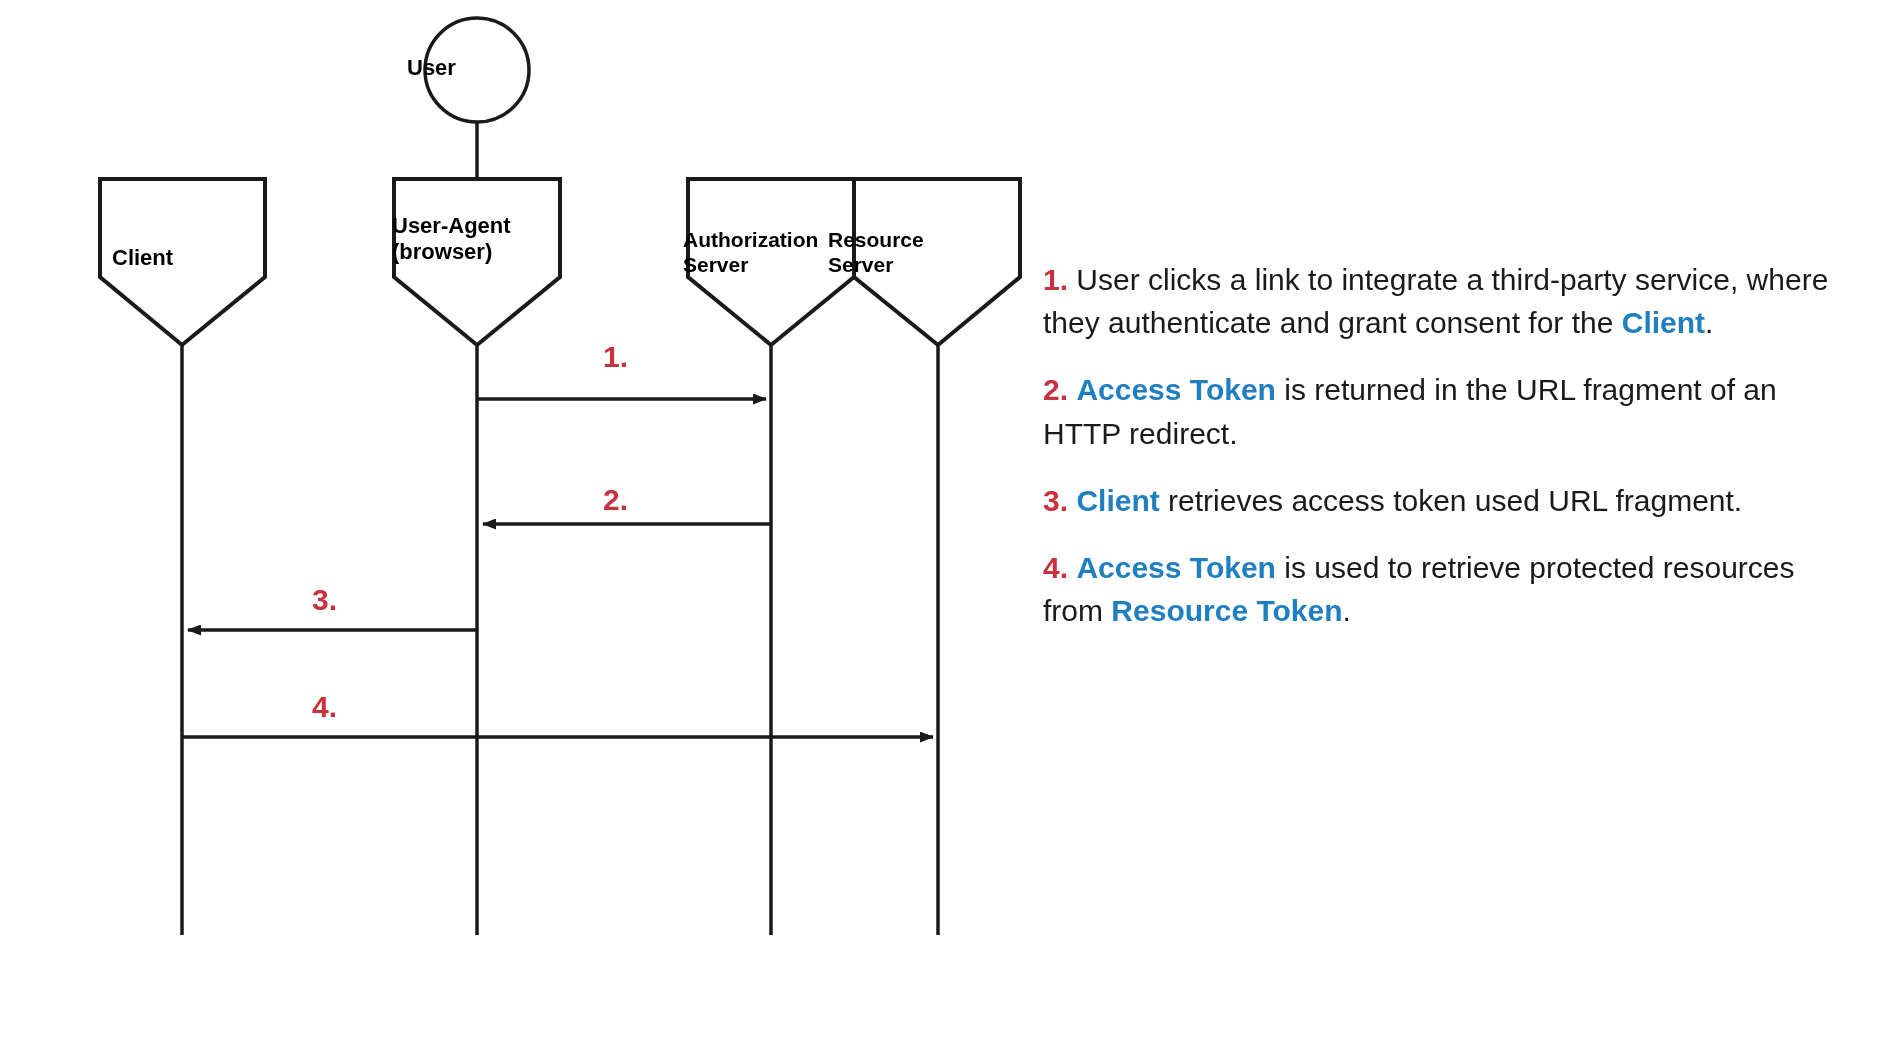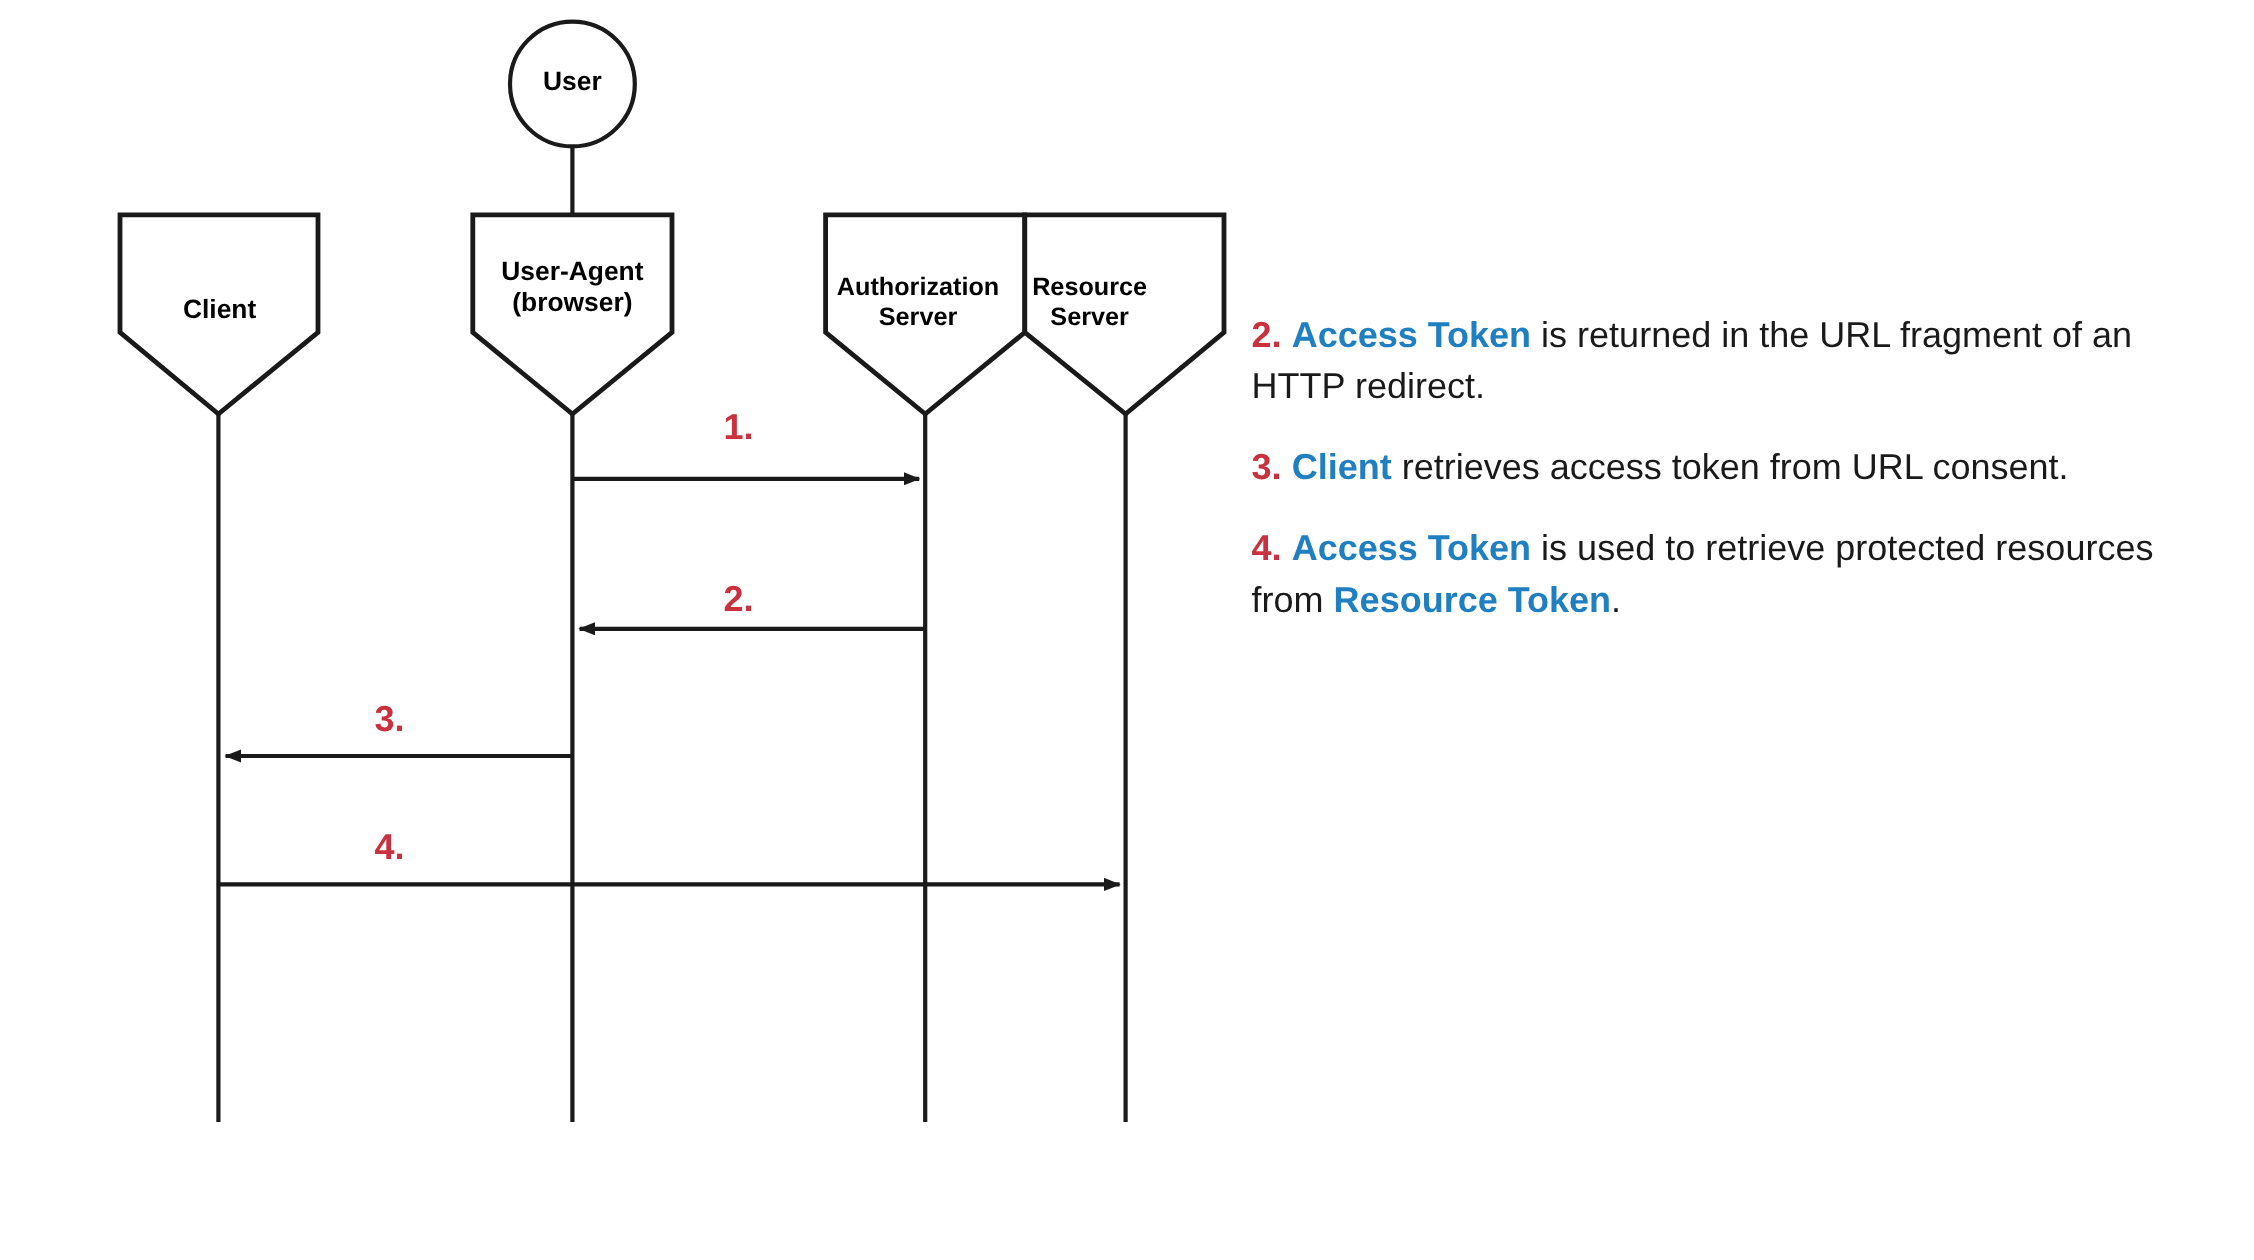--- a/index.html
+++ b/index.html
@@ -28,7 +28,6 @@
   
   .node-label {
     position: absolute;
-    text-align: center;
     font-family: "Liberation Sans", sans-serif;
     font-weight: bold;
     color: #000000;

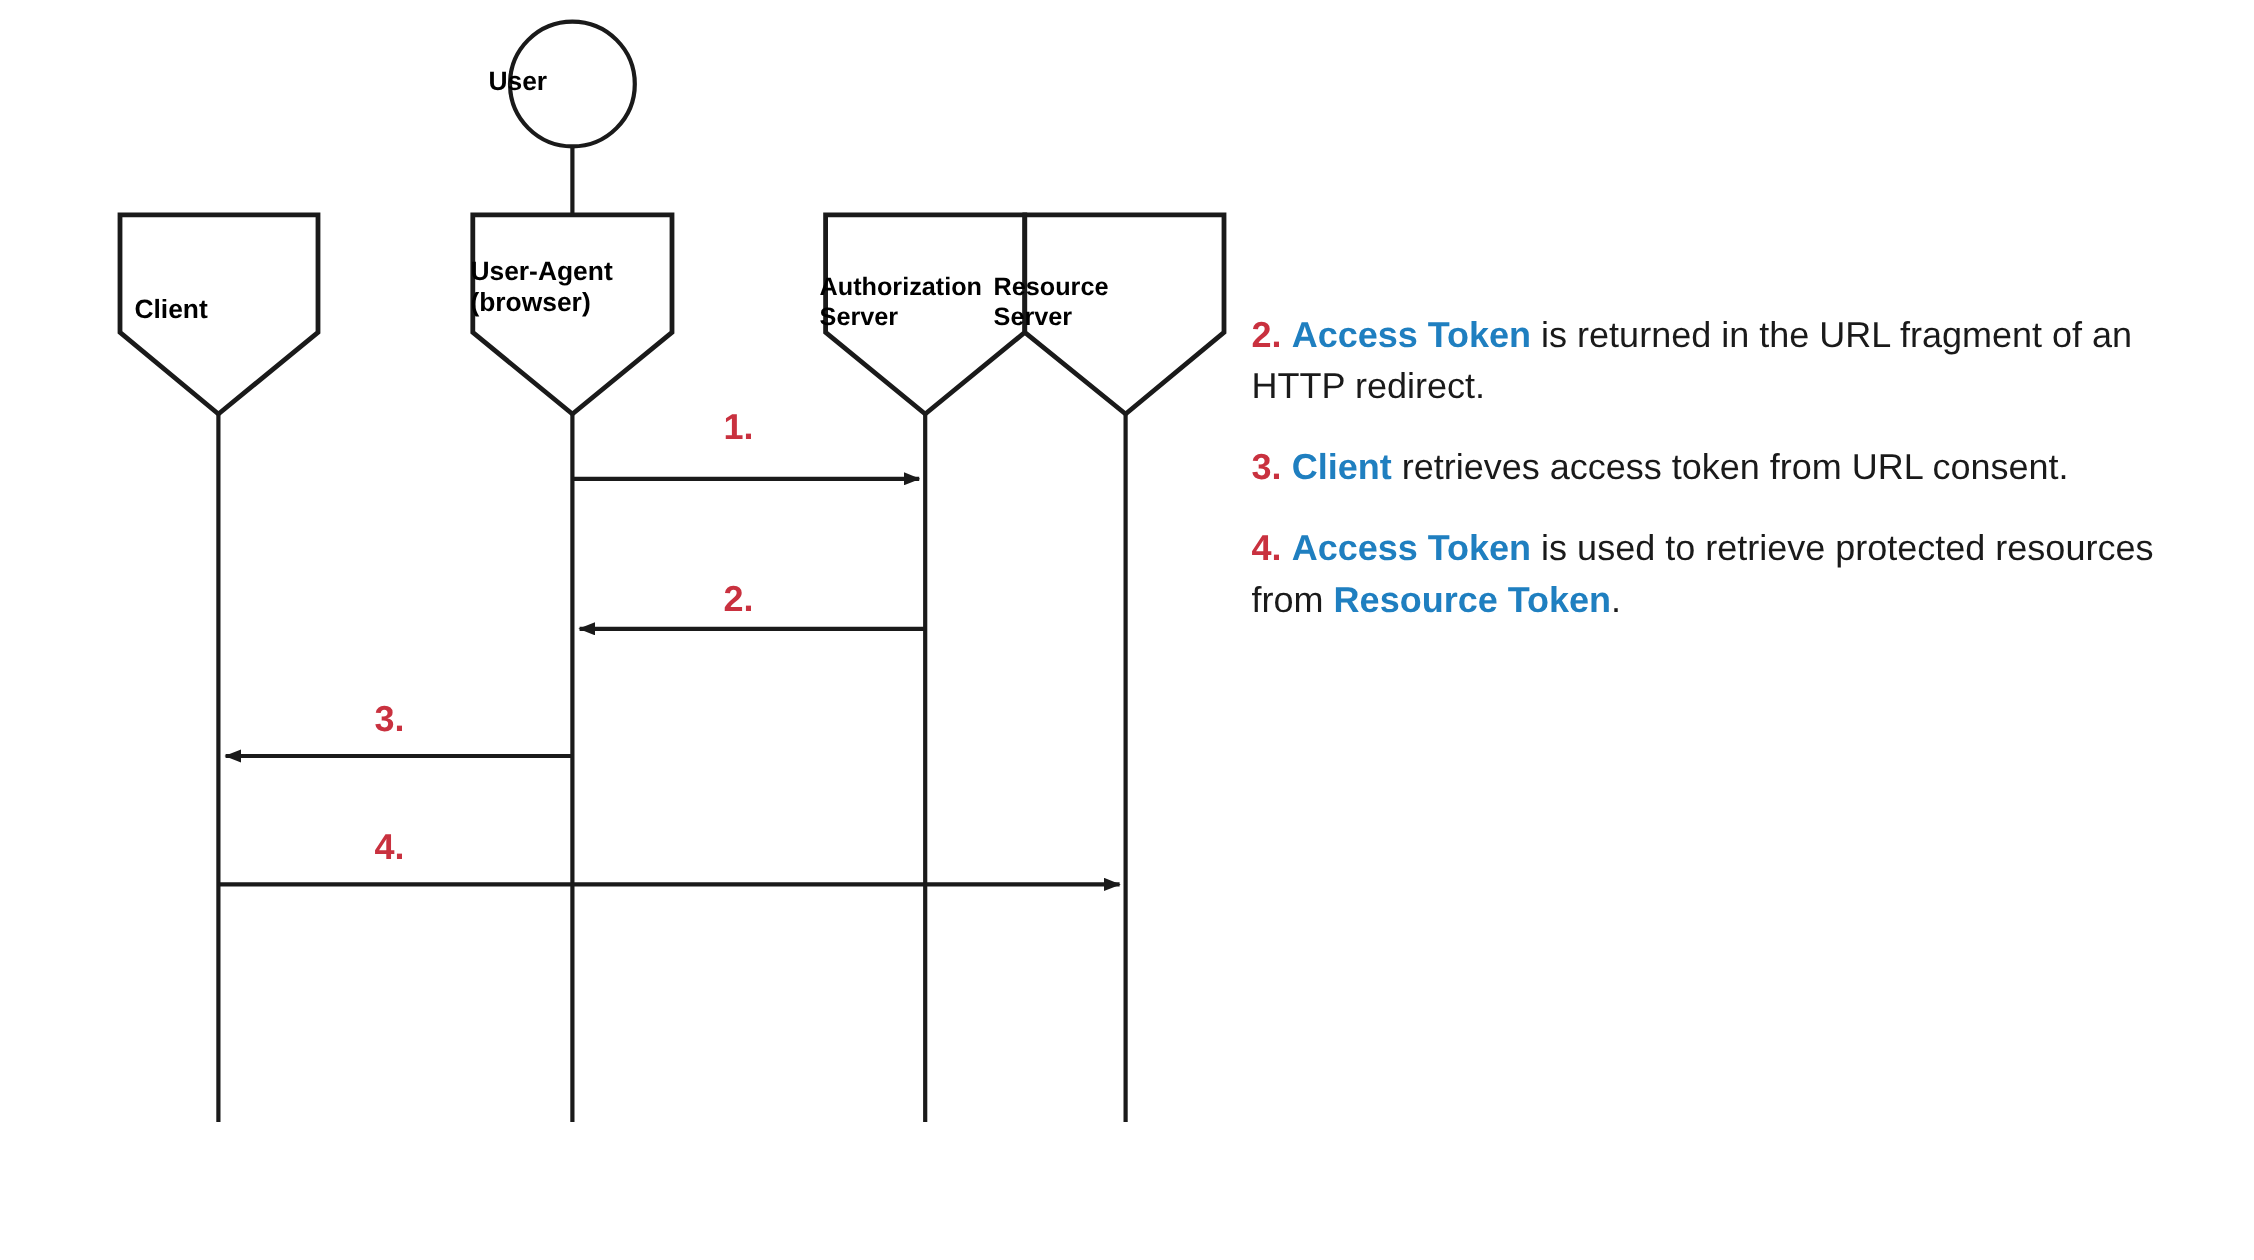--- a/index.html
+++ b/index.html
@@ -160,6 +160,7 @@
   <div class="step-num n4">4.</div>
 
   <div id="steps-panel">
+      <div class="step-item"><span class="step-marker">1.</span><span> User clicks a link to integrate a third-party service, where they authenticate and grant consent for the </span><span class="hl">Client</span><span>.</span></div>
       <div class="step-item"><span class="step-marker">2.</span><span> </span><span class="hl">Access Token</span><span> is returned in the URL fragment of an HTTP redirect.</span></div>
       <div class="step-item"><span class="step-marker">3.</span><span> </span><span class="hl">Client</span><span> retrieves access token from URL consent.</span></div>
       <div class="step-item"><span class="step-marker">4.</span><span> </span><span class="hl">Access Token</span><span> is used to retrieve protected resources from </span><span class="hl">Resource Token</span><span>.</span></div>

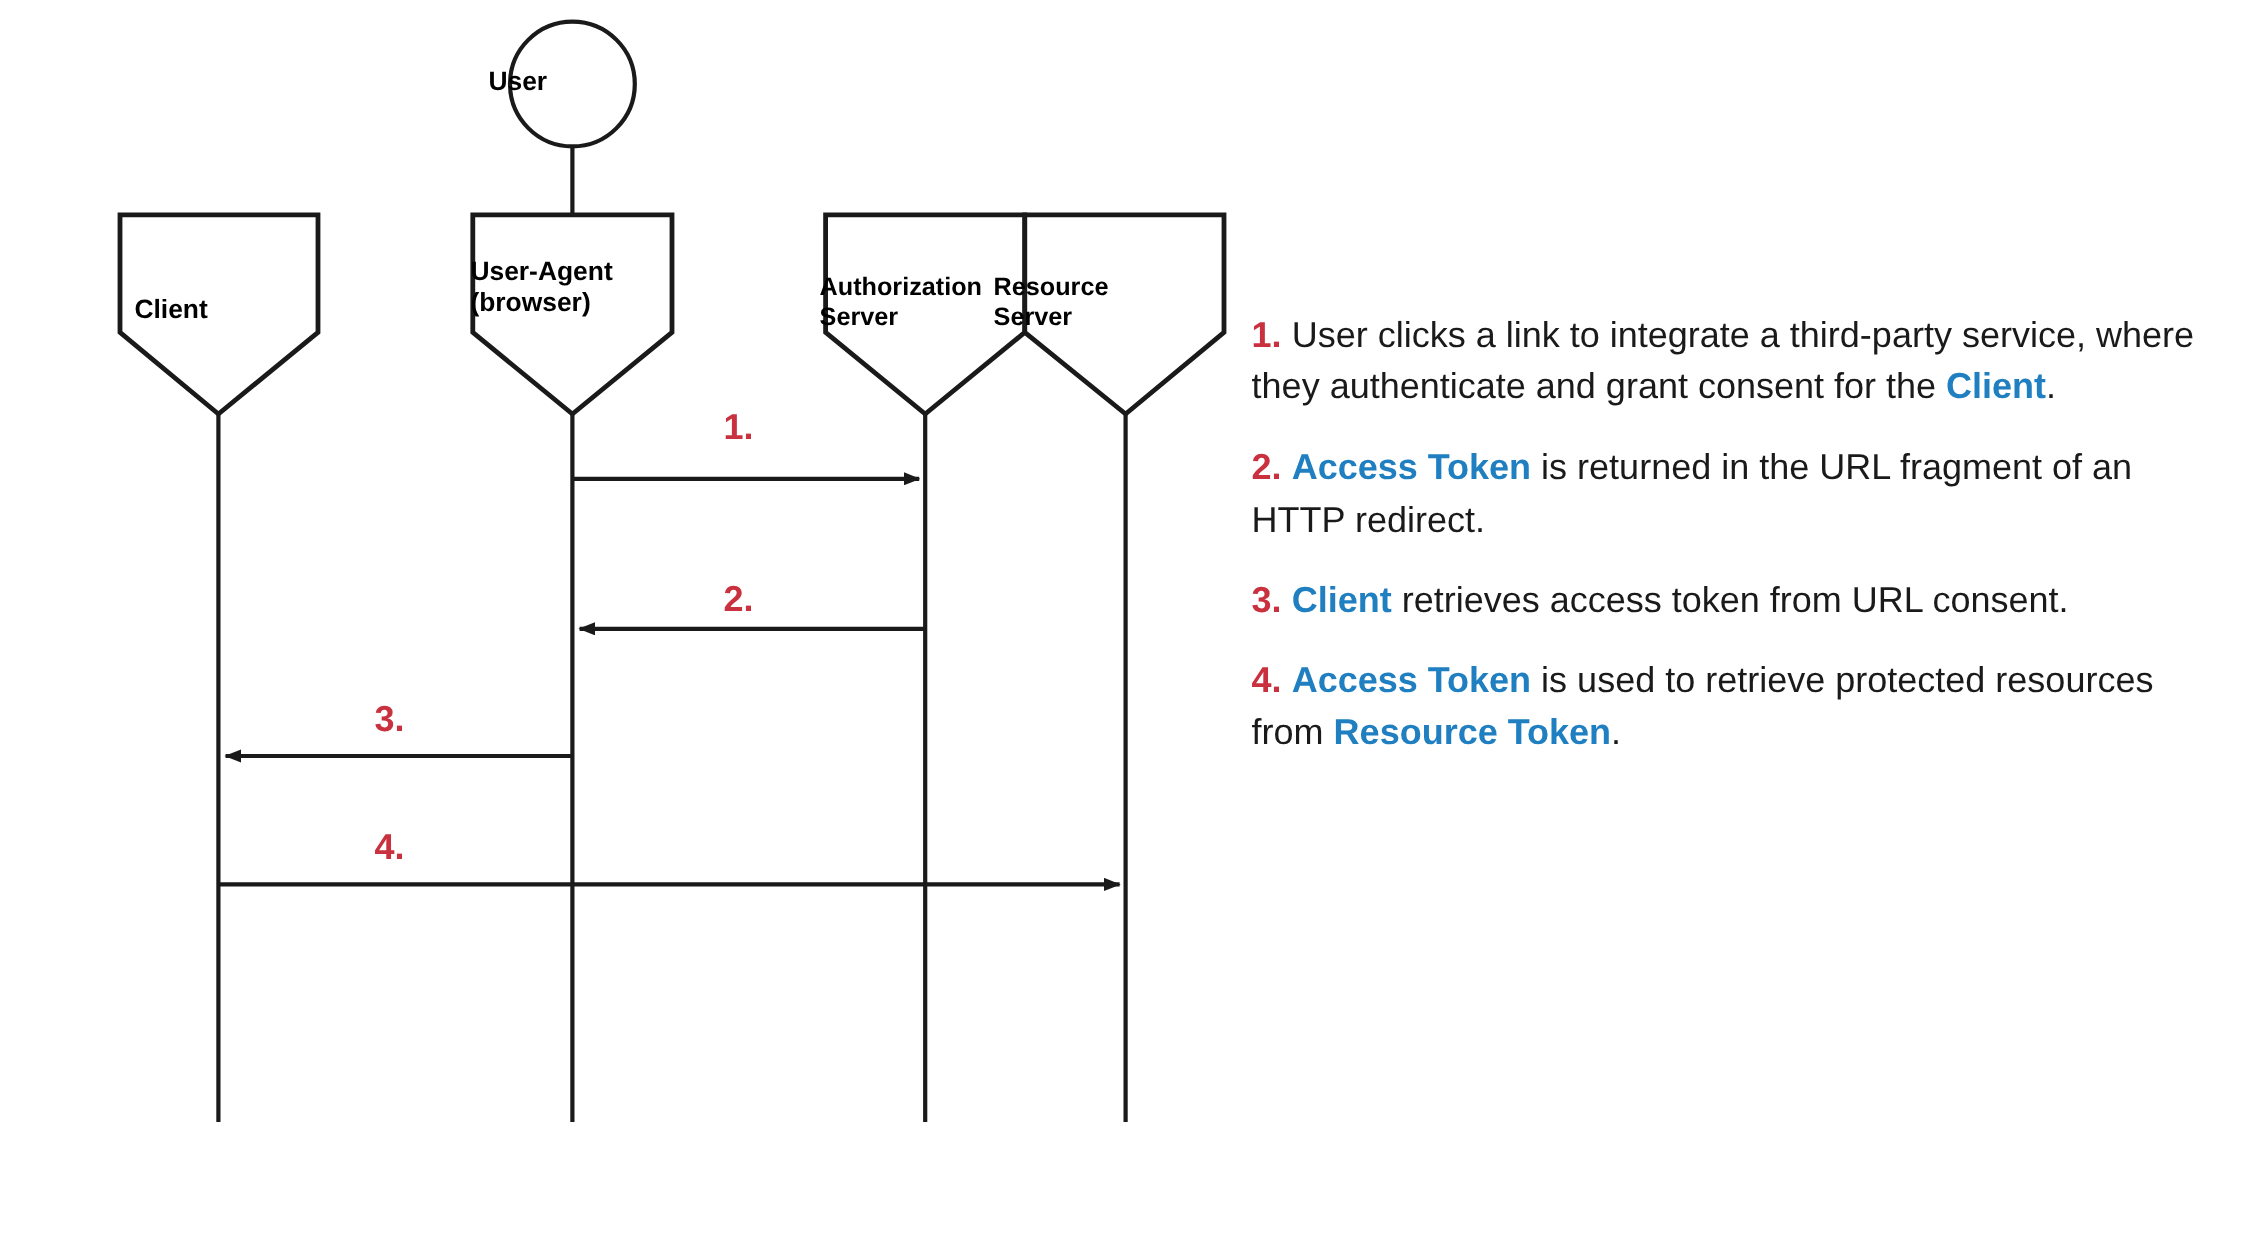--- a/index.html
+++ b/index.html
@@ -162,7 +162,7 @@
   <div id="steps-panel">
       <div class="step-item"><span class="step-marker">1.</span><span> User clicks a link to integrate a third-party service, where they authenticate and grant consent for the </span><span class="hl">Client</span><span>.</span></div>
       <div class="step-item"><span class="step-marker">2.</span><span> </span><span class="hl">Access Token</span><span> is returned in the URL fragment of an HTTP redirect.</span></div>
-      <div class="step-item"><span class="step-marker">3.</span><span> </span><span class="hl">Client</span><span> retrieves access token from URL consent.</span></div>
+      <div class="step-item"><span class="step-marker">3.</span><span> </span><span class="hl">Client</span><span> retrieves access token used URL fragment.</span></div>
       <div class="step-item"><span class="step-marker">4.</span><span> </span><span class="hl">Access Token</span><span> is used to retrieve protected resources from </span><span class="hl">Resource Token</span><span>.</span></div>
     </div>
 

